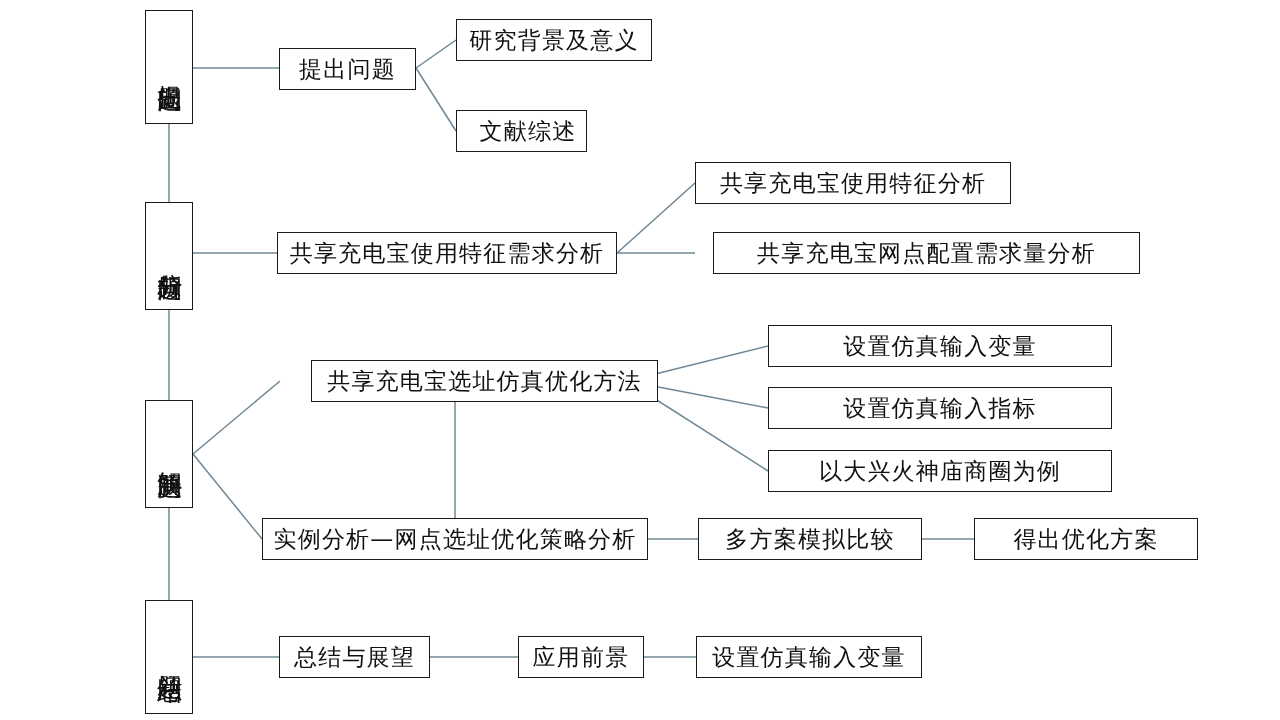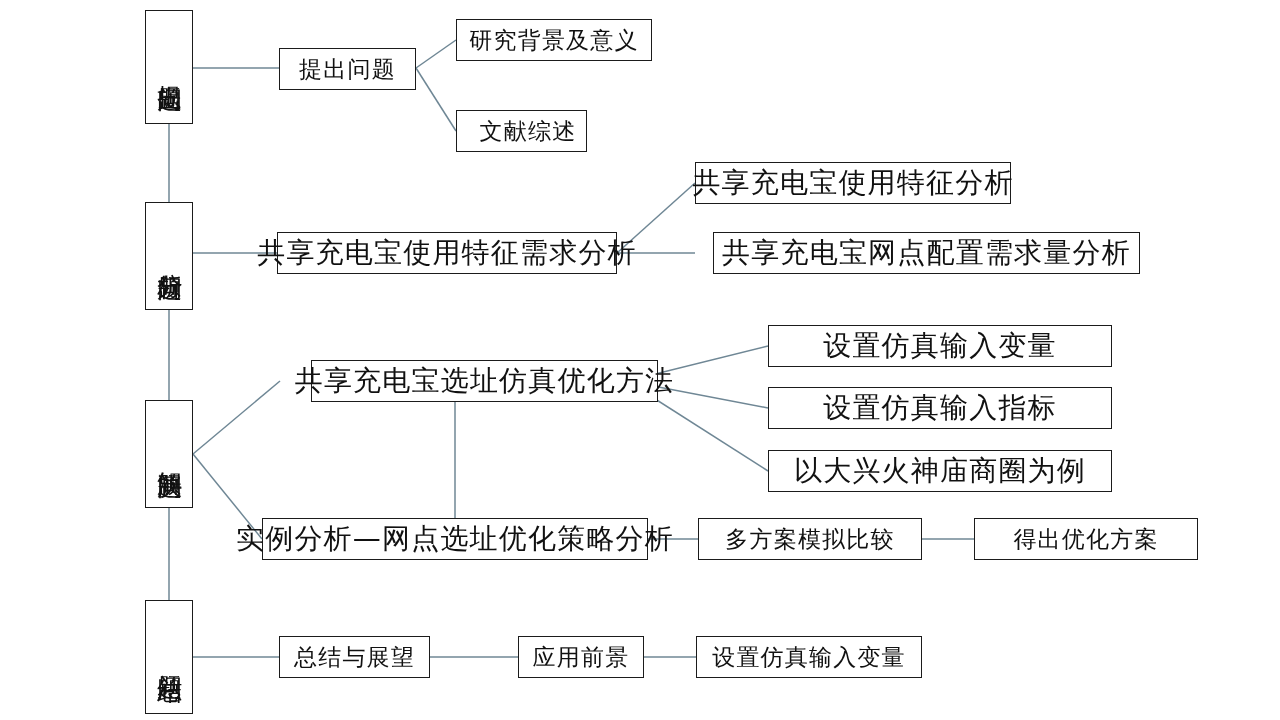--- a/index.html
+++ b/index.html
@@ -50,7 +50,7 @@
     padding: 0 10px;
   }
   .node.item.wide {
-    font-size: 28px;
+    font-size: 23px;
   }
 </style>
 </head>

